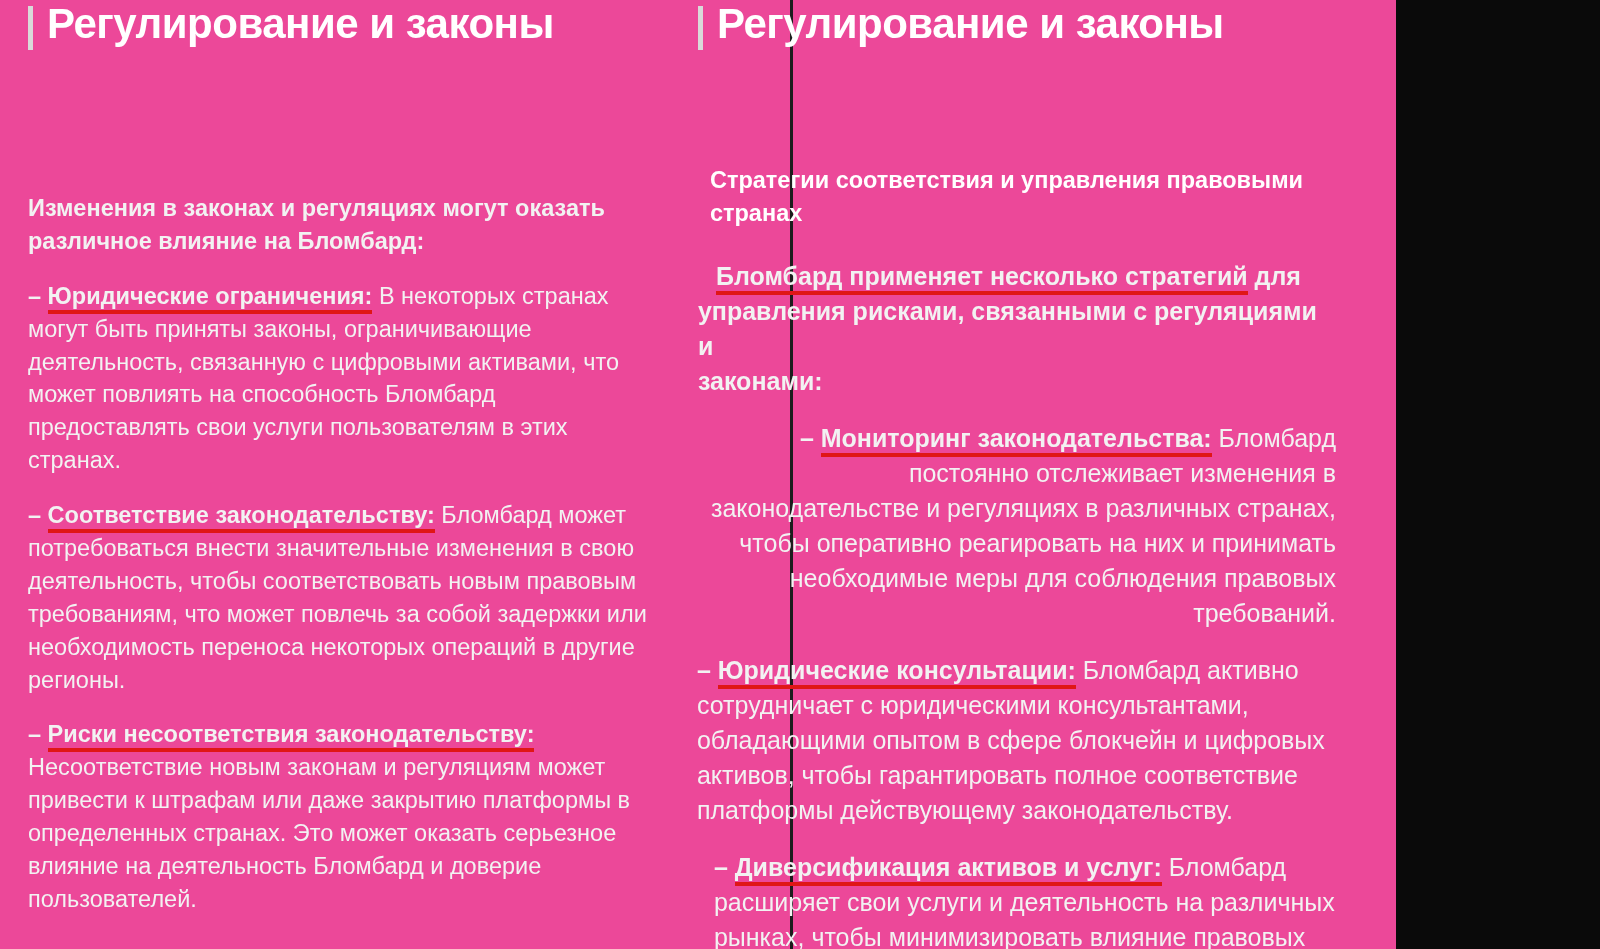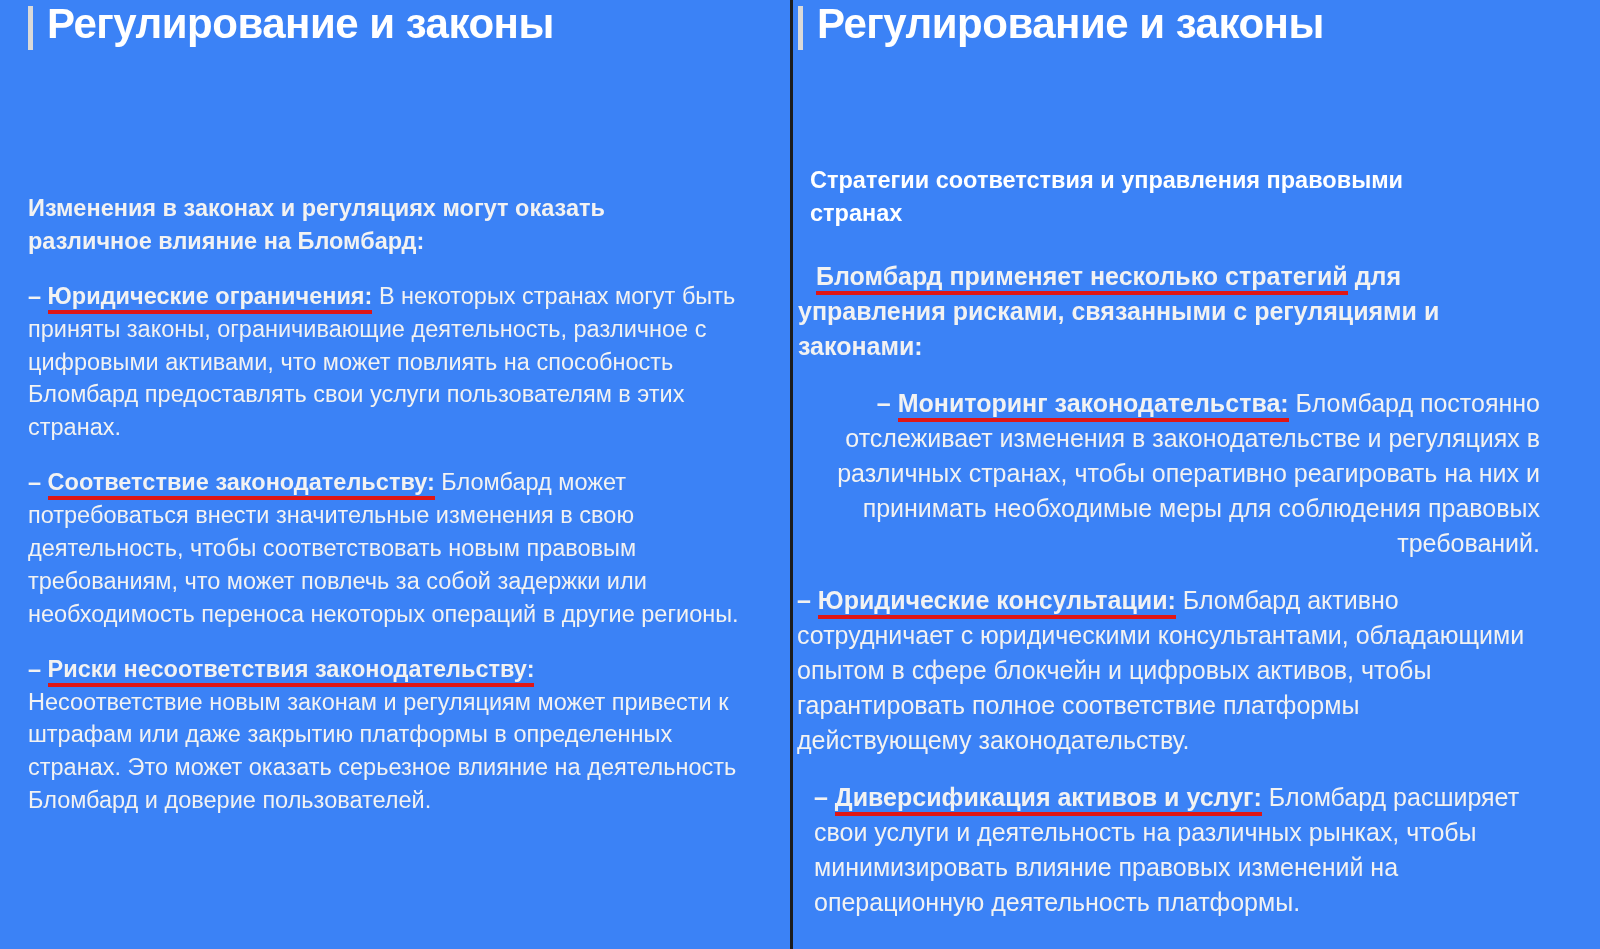--- a/index.html
+++ b/index.html
@@ -16,9 +16,9 @@
   }
   .page {
     position: relative;
-    width: 1600px;
+    width: 1396px;
     height: 949px;
-    background: #3b82f6;
+    background: #ec4899;
     display: flex;
     box-sizing: border-box;
   }

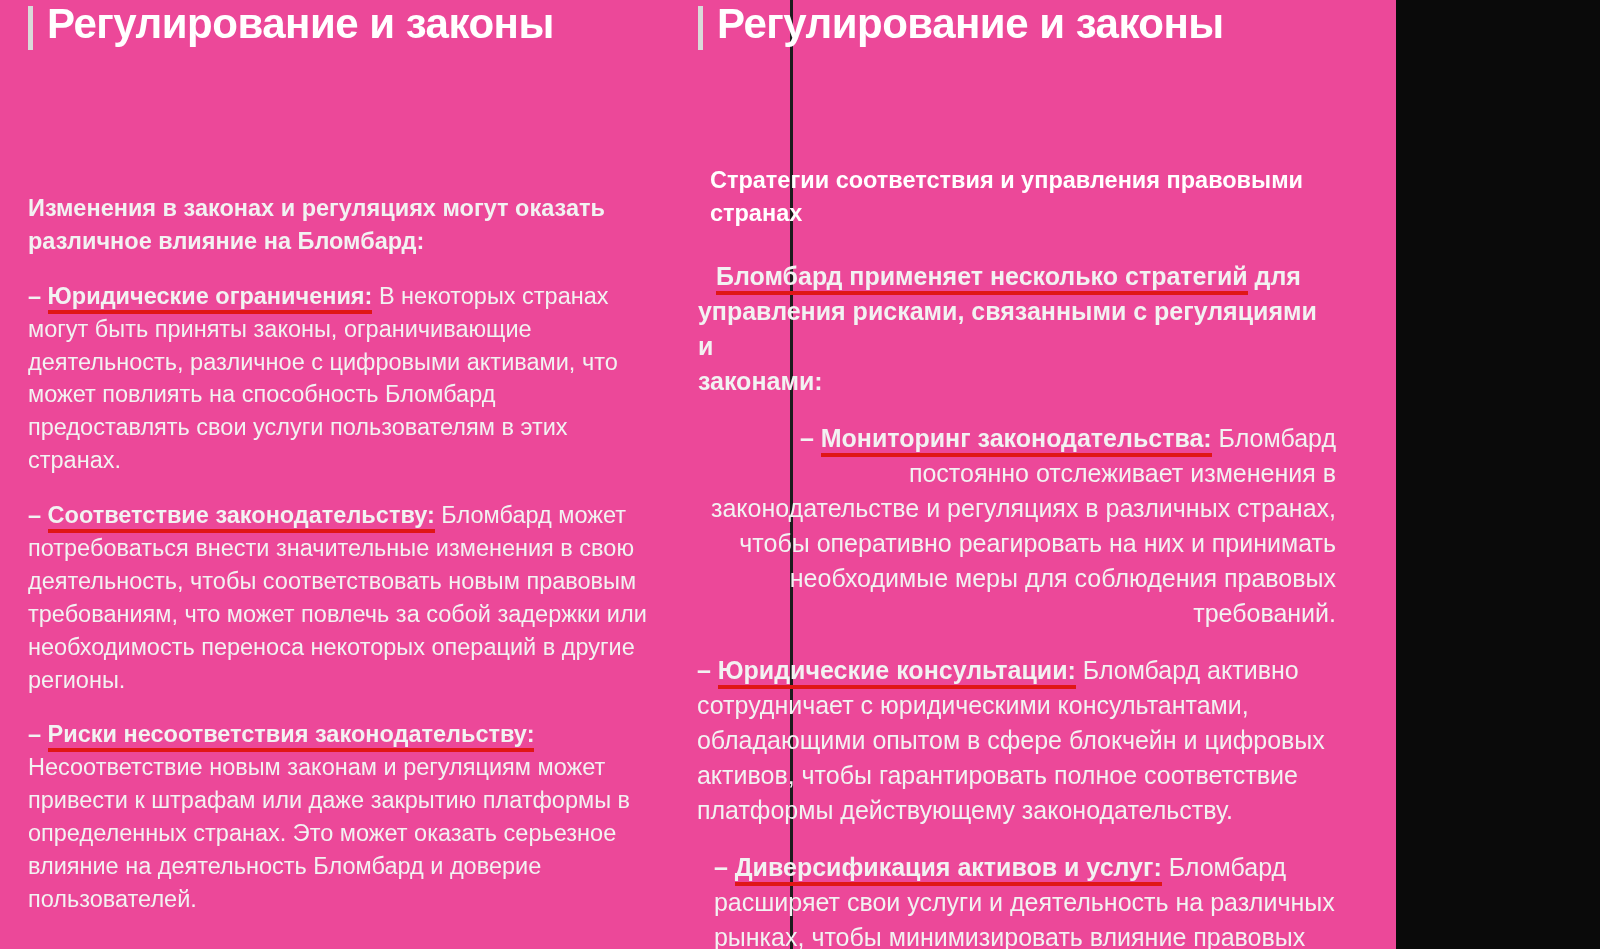--- a/index.html
+++ b/index.html
@@ -120,7 +120,7 @@
 
     <div class="block">
       <span class="bold">–</span>
-      <span class="bold ul">Юридические ограничения:</span><span> В некоторых странах могут быть приняты законы, ограничивающие деятельность, различное с цифровыми активами, что может повлиять на способность     Бломбард предоставлять свои услуги пользователям в этих странах.</span>
+      <span class="bold ul">Юридические ограничения:</span><span> В некоторых странах могут быть приняты законы, ограничивающие деятельность, связанную с цифровыми активами, что может повлиять на способность     Бломбард предоставлять свои услуги пользователям в этих странах.</span>
     </div>
 
     <div class="spacer-sm"></div>

